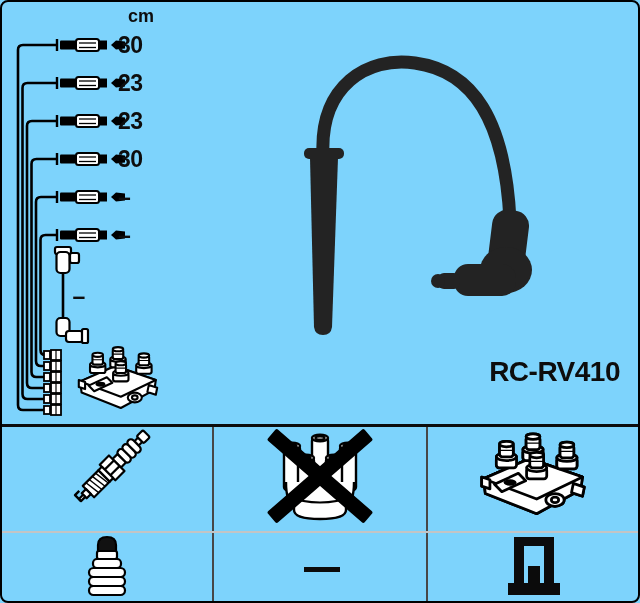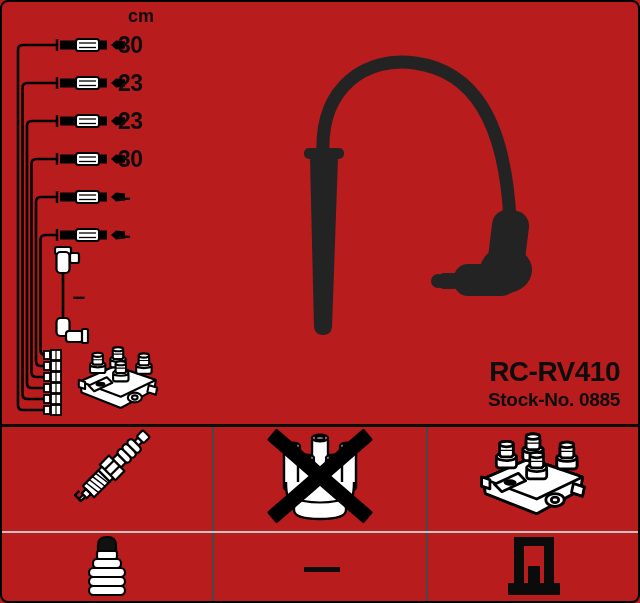--- a/index.html
+++ b/index.html
@@ -4,7 +4,7 @@
 <style>
   html,body{margin:0;padding:0;background:#fff;}
   .page{
-    position:relative;width:640px;height:603px;background:#b91c1c;
+    position:relative;width:640px;height:603px;background:#7dd3fc;
     font-family:"Liberation Sans",sans-serif;color:#0d0d0d;overflow:hidden;
   }
   .frame{

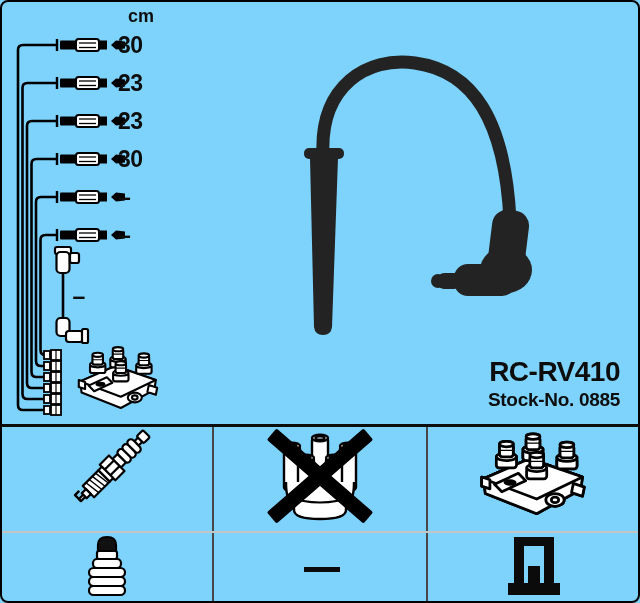--- a/index.html
+++ b/index.html
@@ -161,7 +161,6 @@
 
   <div class="abs code-block">
     <div class="code-line">RC-RV410</div>
-    <div class="stock-line">Stock-No. 0885</div>
   </div>
 
   <div class="abs grid-top"></div>

